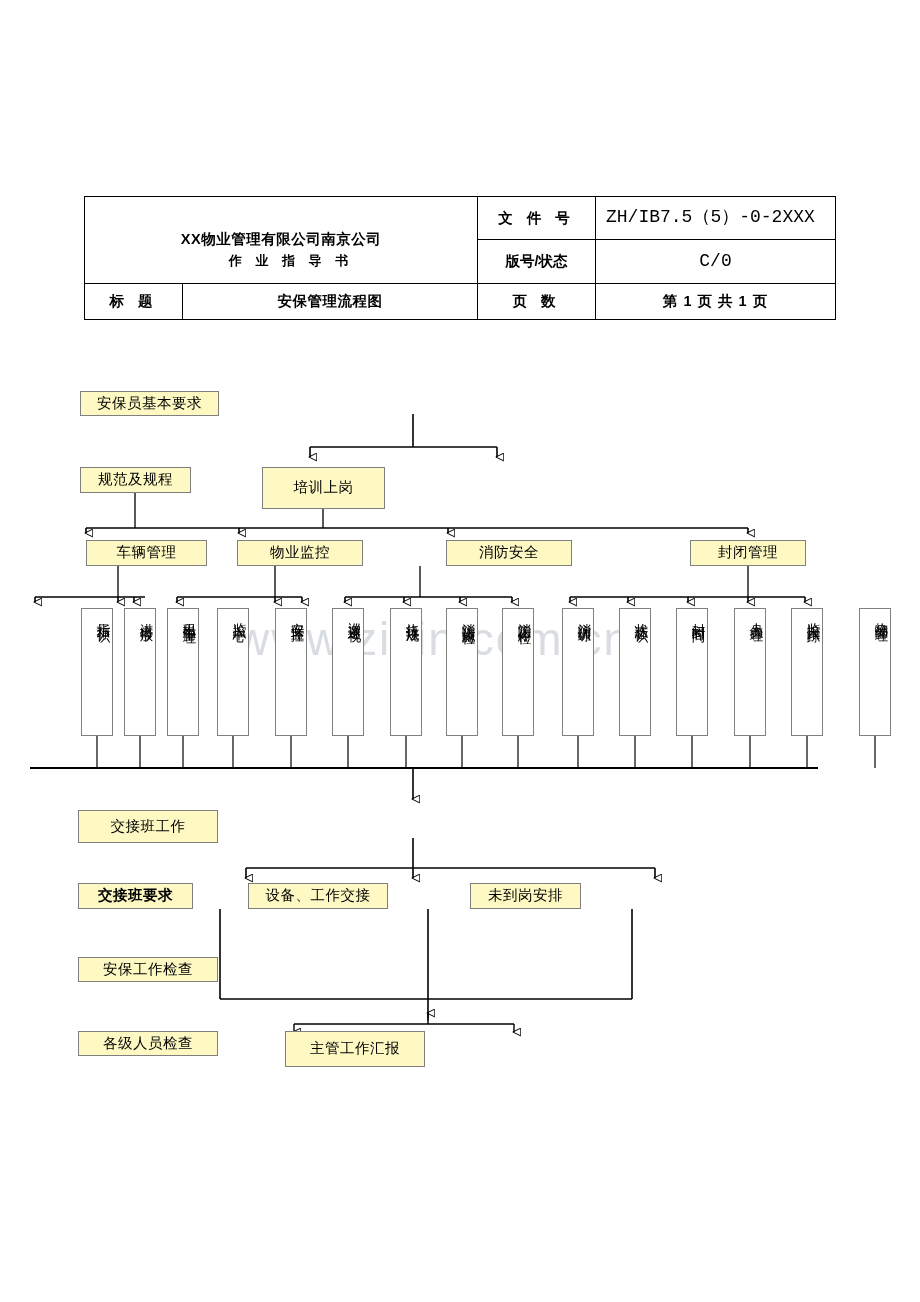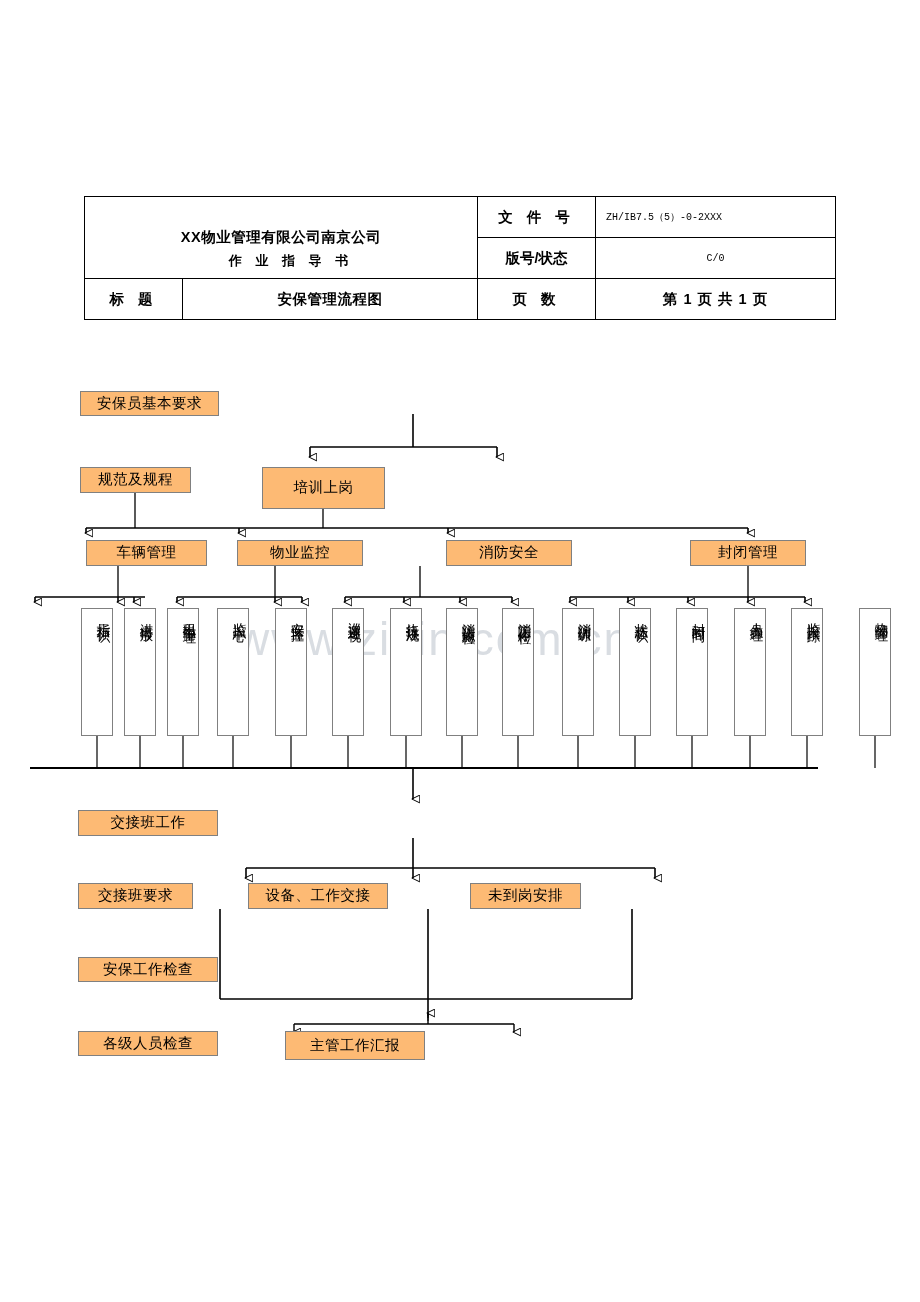--- a/index.html
+++ b/index.html
@@ -46,7 +46,7 @@
   .doc-table .cell-company { font-weight: bold; letter-spacing:.5px; }
   .doc-table .cell-label { letter-spacing: 5px; font-weight: bold; }
   .doc-table .cell-label-nospace { font-weight: bold; }
-  .doc-table .cell-value { font-family:"Liberation Mono","DejaVu Sans Mono",monospace; font-size:10px; }
+  .doc-table .cell-value { font-family:"Liberation Mono","DejaVu Sans Mono",monospace; font-size:18px; }
   .doc-table .cell-value-l { text-align:left; padding-left:10px; }
   .doc-table .cell-title { font-weight: bold; letter-spacing:.5px; }
   .doc-table .cell-pages { font-weight: bold; letter-spacing:1px; }

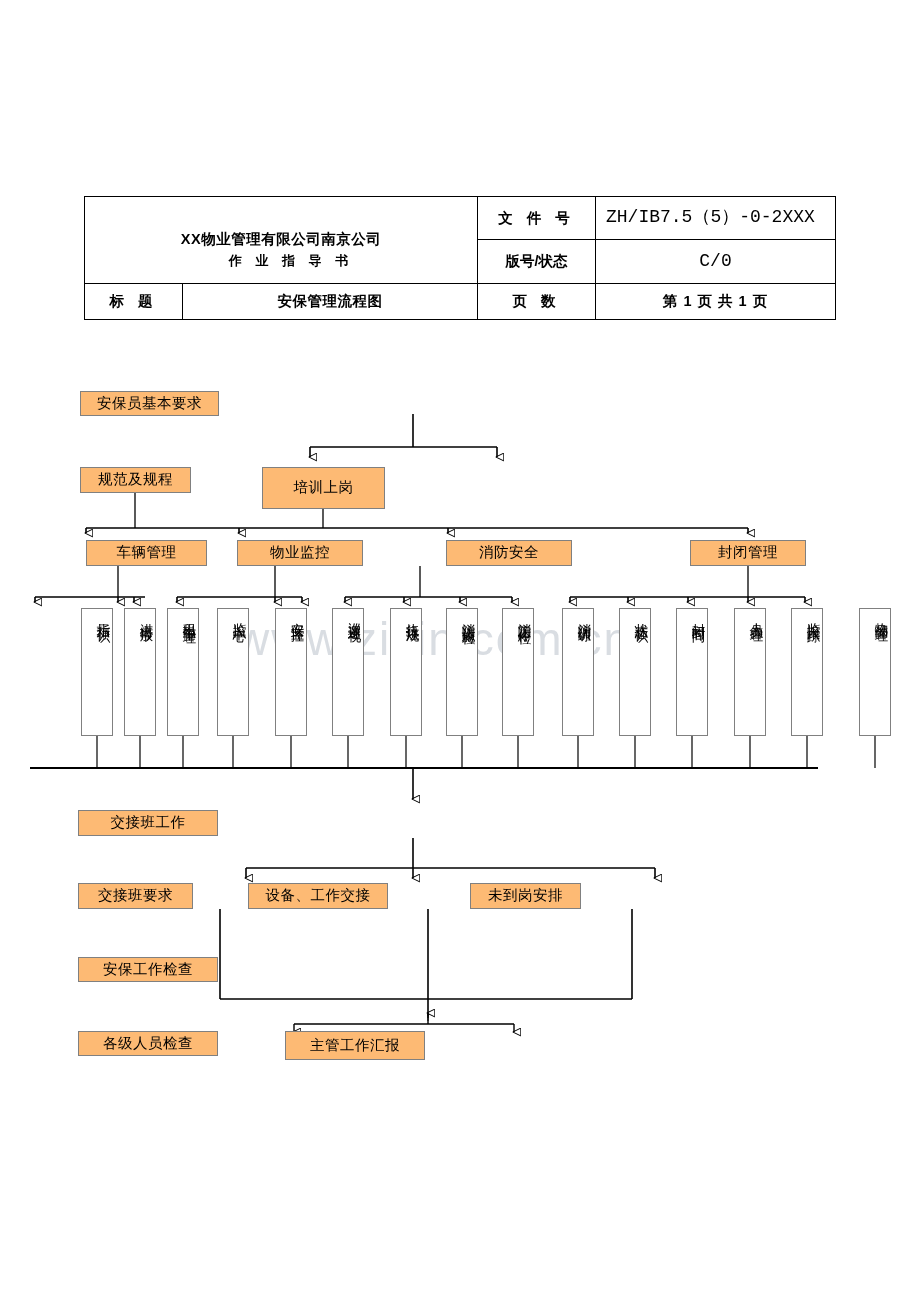--- a/index.html
+++ b/index.html
@@ -57,7 +57,7 @@
   .box {
     position: absolute;
     border: 1px solid #808080;
-    background: #fdba74;
+    background: #fef9c3;
     color: #000;
     font-size: 14.5px;
     display: flex;

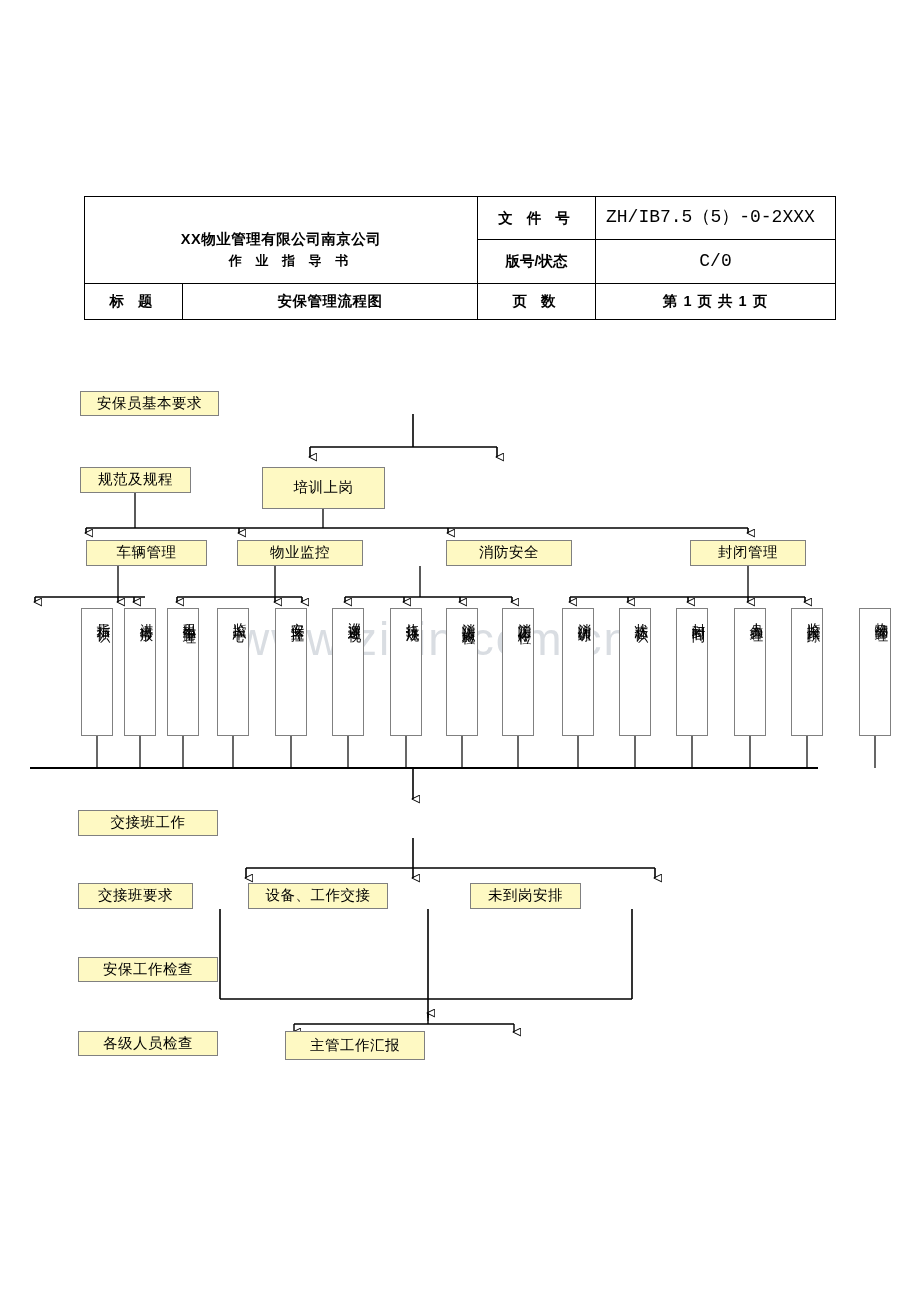--- a/index.html
+++ b/index.html
@@ -256,7 +256,7 @@
     <div class="vbox" style="left:791px; top:608px; width:32px; height:128px;">监控跟踪</div>
     <div class="vbox" style="left:859px; top:608px; width:32px; height:128px;">物品管理</div>
 
-    <div class="box" style="left:78px; top:810px; width:140px; height:26px;">交接班工作</div>
+    <div class="box" style="left:78px; top:810px; width:140px; height:33px;">交接班工作</div>
 
     <div class="box" style="left:78px; top:883px; width:115px; height:26px;">交接班要求</div>
     <div class="box" style="left:248px; top:883px; width:140px; height:26px;">设备、工作交接</div>

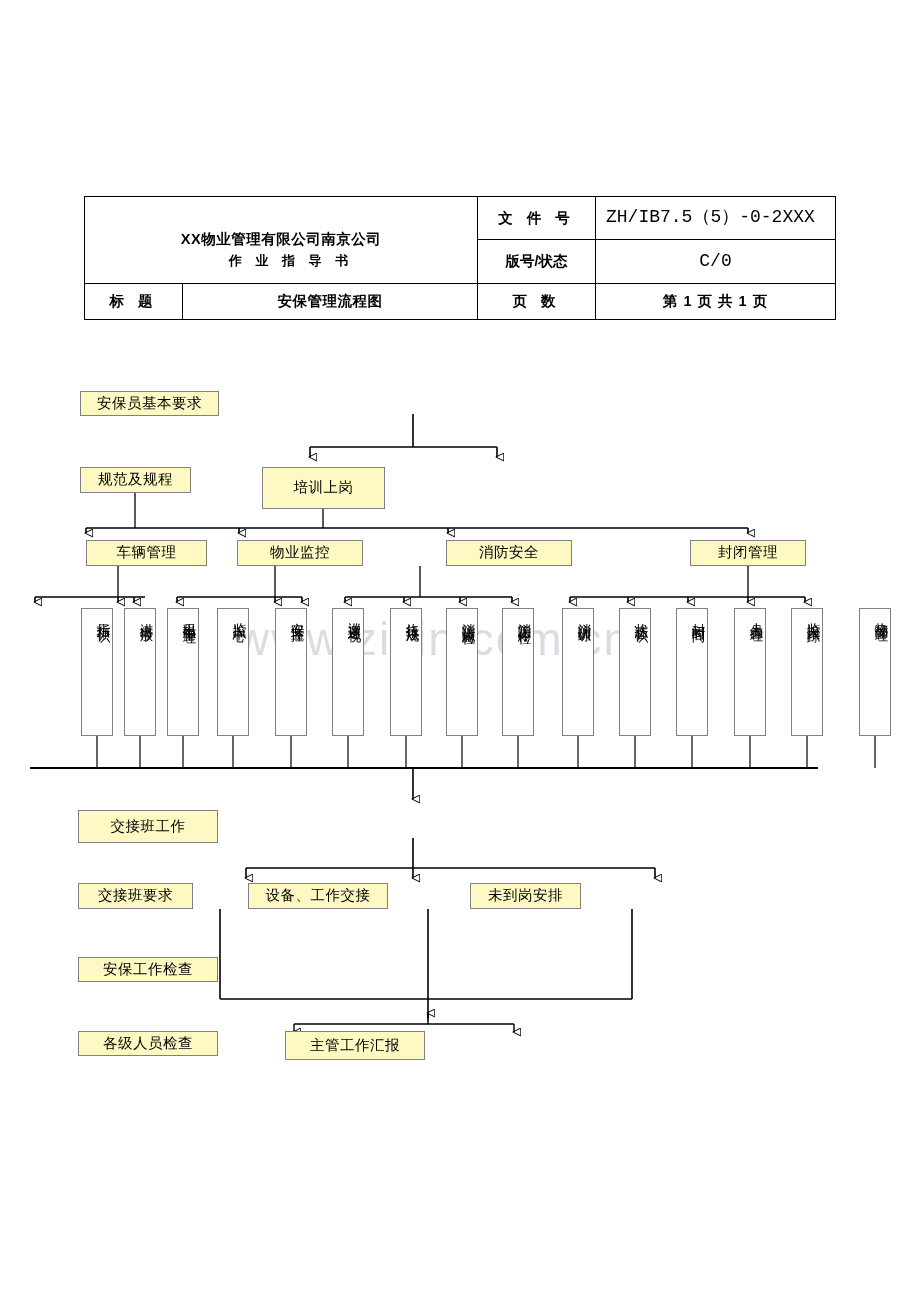--- a/index.html
+++ b/index.html
@@ -258,7 +258,7 @@
 
     <div class="box" style="left:78px; top:810px; width:140px; height:33px;">交接班工作</div>
 
-    <div class="box" style="left:78px; top:883px; width:115px; height:26px;">交接班要求</div>
+    <div class="box" style="left:78px; top:883px; width:115px; height:26px;font-weight:bold;">交接班要求</div>
     <div class="box" style="left:248px; top:883px; width:140px; height:26px;">设备、工作交接</div>
     <div class="box" style="left:470px; top:883px; width:111px; height:26px;">未到岗安排</div>
 

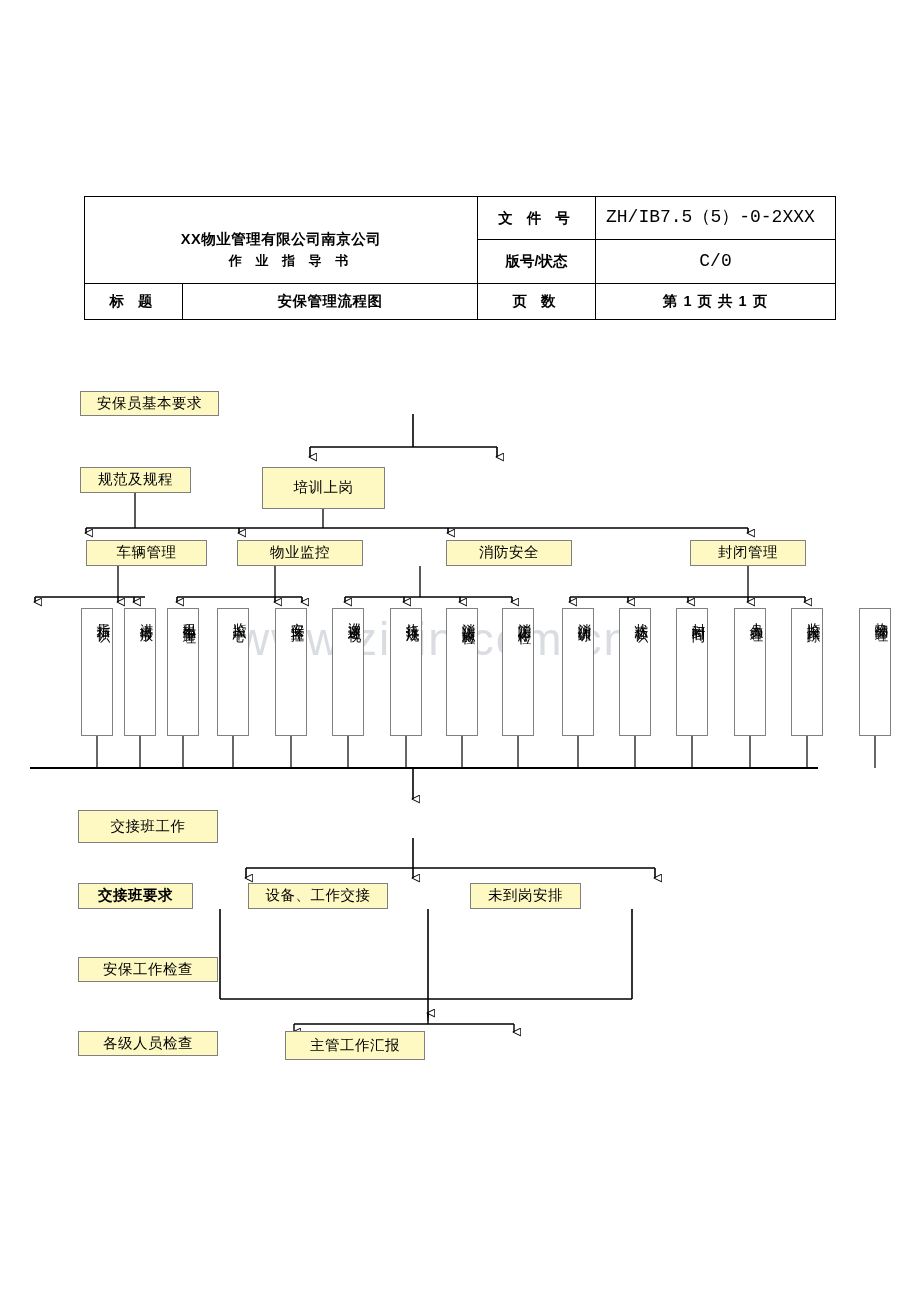--- a/index.html
+++ b/index.html
@@ -265,7 +265,7 @@
     <div class="box" style="left:78px; top:957px; width:140px; height:25px;">安保工作检查</div>
 
     <div class="box" style="left:78px; top:1031px; width:140px; height:25px;">各级人员检查</div>
-    <div class="box" style="left:285px; top:1031px; width:140px; height:29px;">主管工作汇报</div>
+    <div class="box" style="left:285px; top:1031px; width:140px; height:36px;">主管工作汇报</div>
 
   </div>
 </div>

